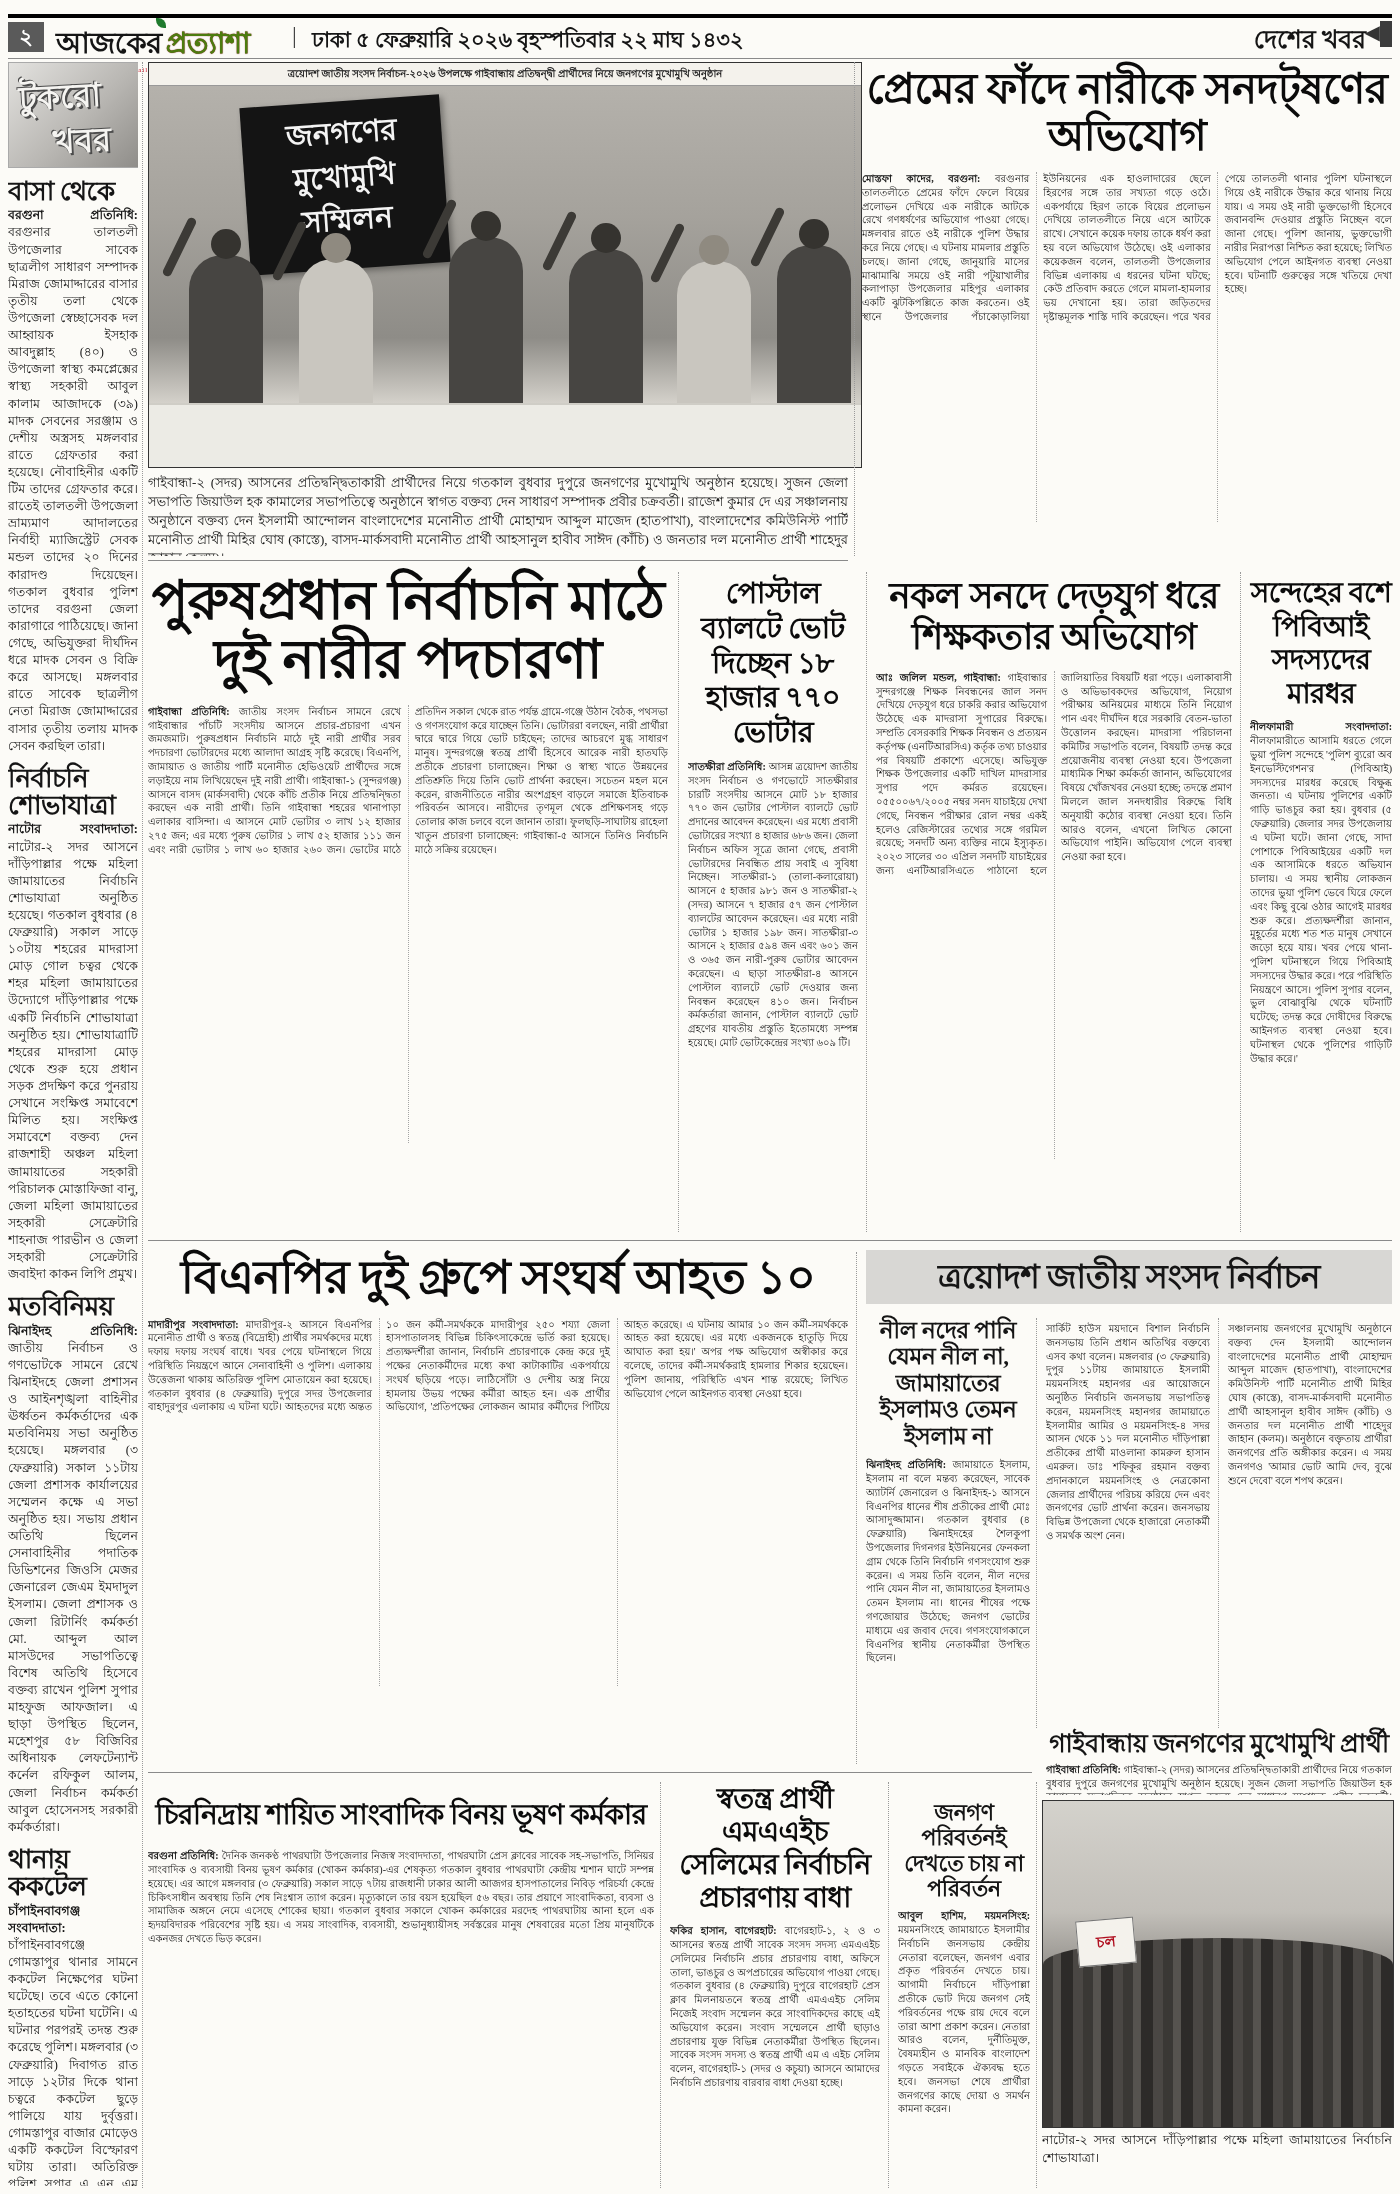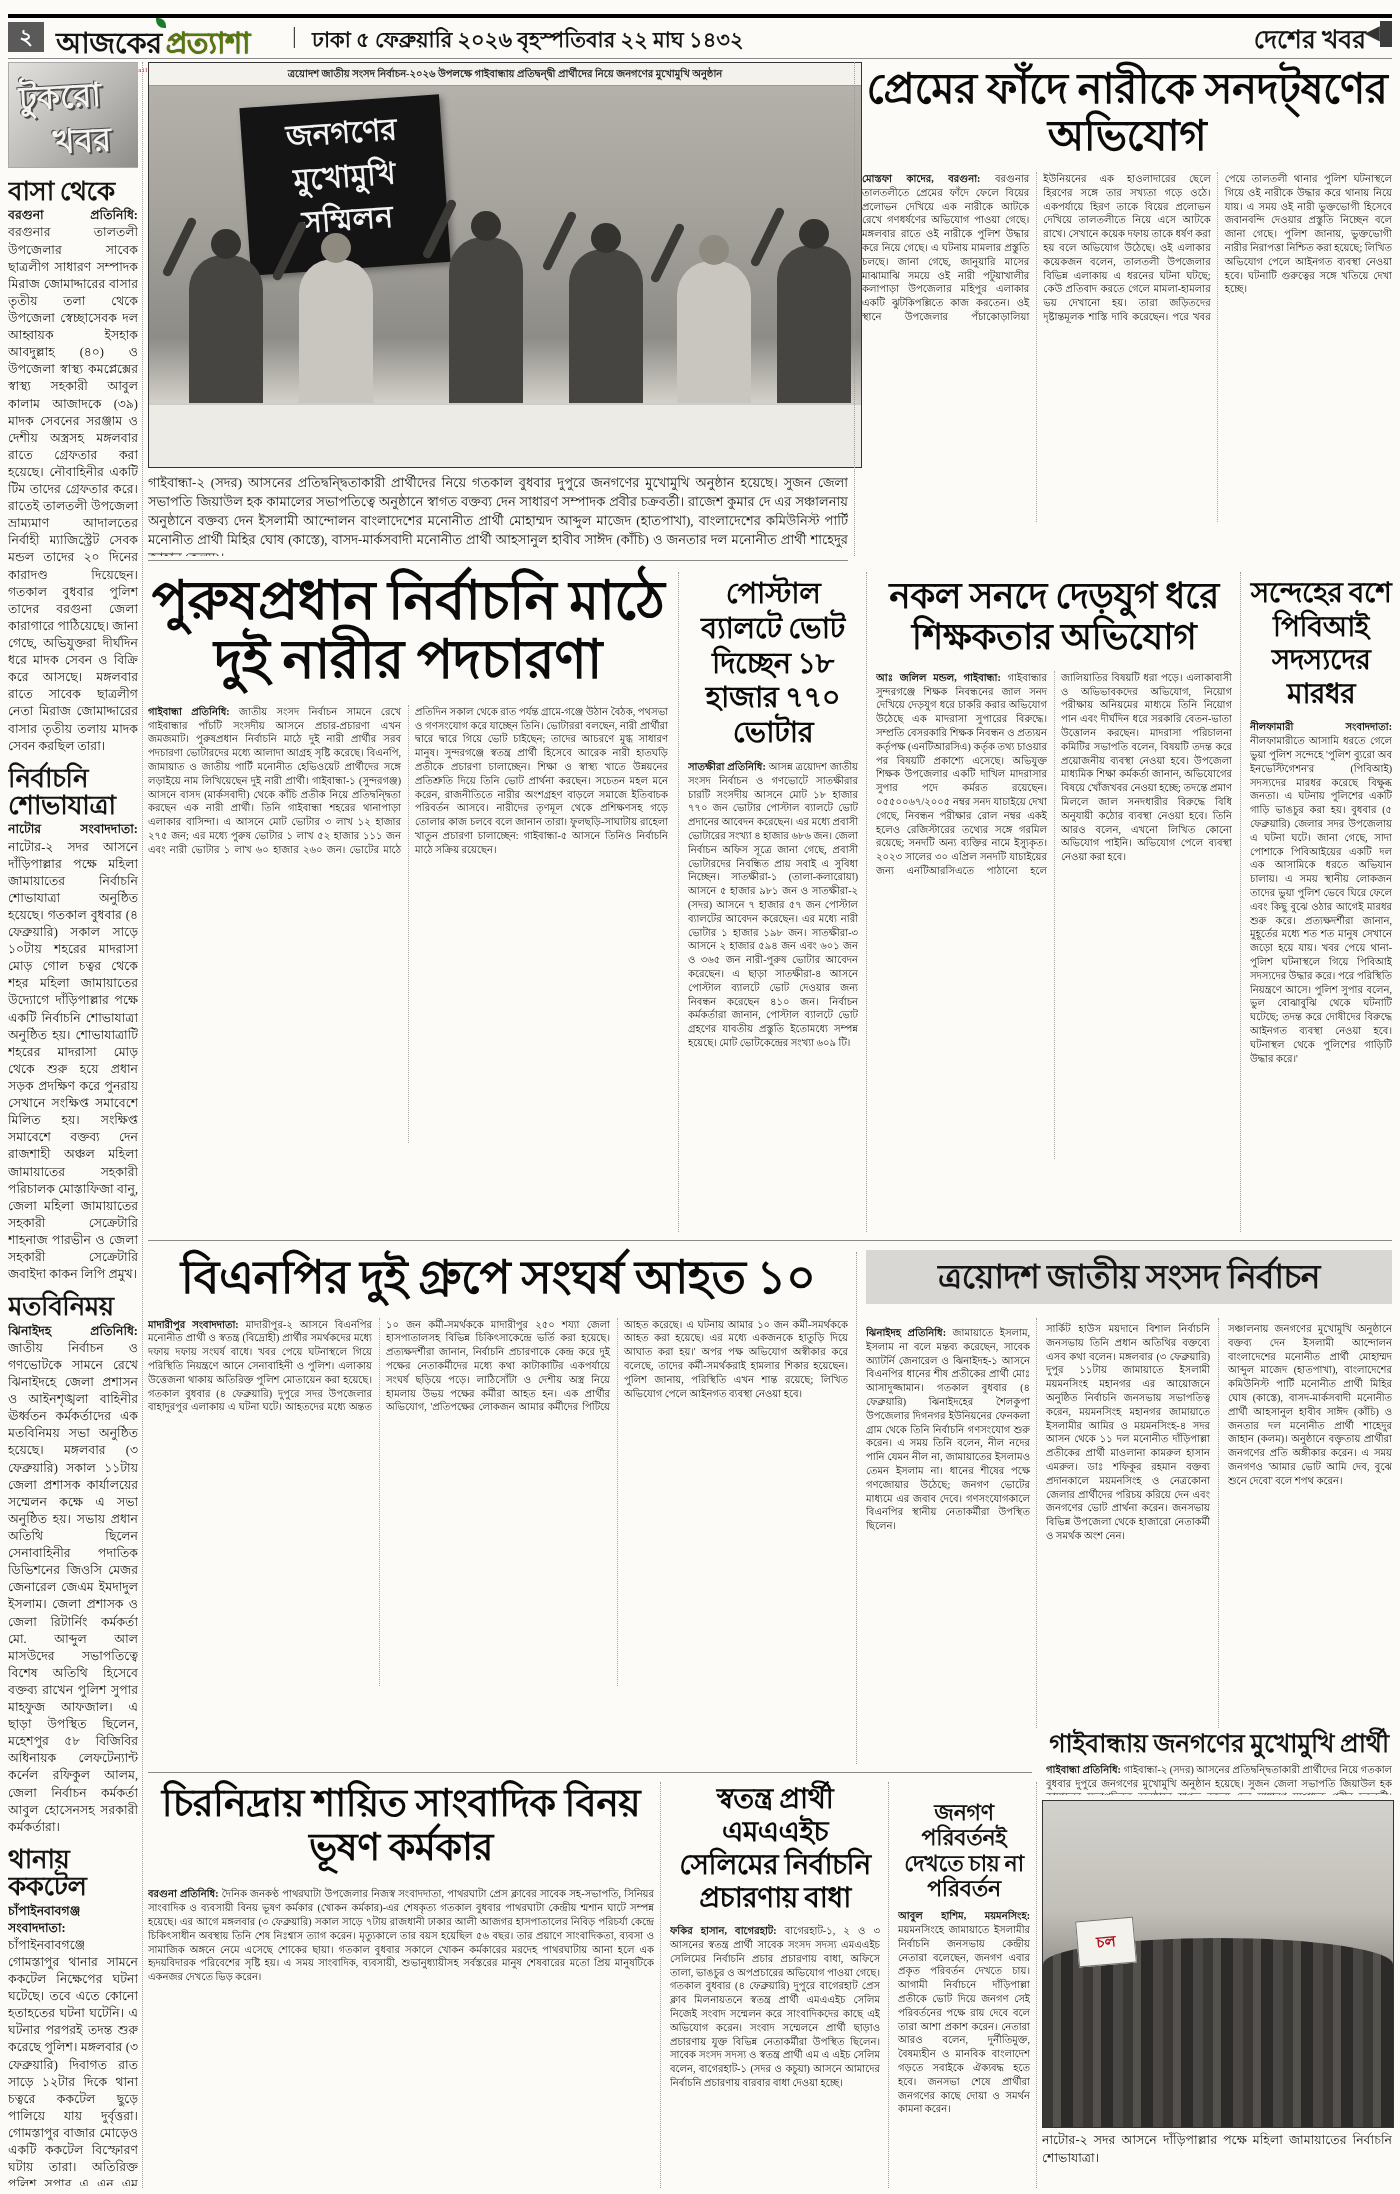--- a/index.html
+++ b/index.html
@@ -177,6 +177,7 @@
   <div class="band">ত্রয়োদশ জাতীয় সংসদ নির্বাচন</div>
 
   <div class="abs" style="left:866px;top:1318px;width:164px;height:474px;">
+    <div class="subhl" style="font-size:23px;">নীল নদের পানি যেমন নীল না, জামায়াতের ইসলামও তেমন ইসলাম না</div>
     <div class="art-body" style="height:344px;margin-top:8px;">
       <span class="byline">ঝিনাইদহ প্রতিনিধি:</span> <span>জামায়াতে ইসলাম, ইসলাম না বলে মন্তব্য করেছেন, সাবেক অ্যাটর্নি জেনারেল ও ঝিনাইদহ-১ আসনে বিএনপির ধানের শীষ প্রতীকের প্রার্থী মোঃ আসাদুজ্জামান। গতকাল বুধবার (৪ ফেব্রুয়ারি) ঝিনাইদহের শৈলকুপা উপজেলার দিগনগর ইউনিয়নের ফেনকলা গ্রাম থেকে তিনি নির্বাচনি গণসংযোগ শুরু করেন। এ সময় তিনি বলেন, নীল নদের পানি যেমন নীল না, জামায়াতের ইসলামও তেমন ইসলাম না। ধানের শীষের পক্ষে গণজোয়ার উঠেছে; জনগণ ভোটের মাধ্যমে এর জবাব দেবে। গণসংযোগকালে বিএনপির স্থানীয় নেতাকর্মীরা উপস্থিত ছিলেন।</span>
     </div>

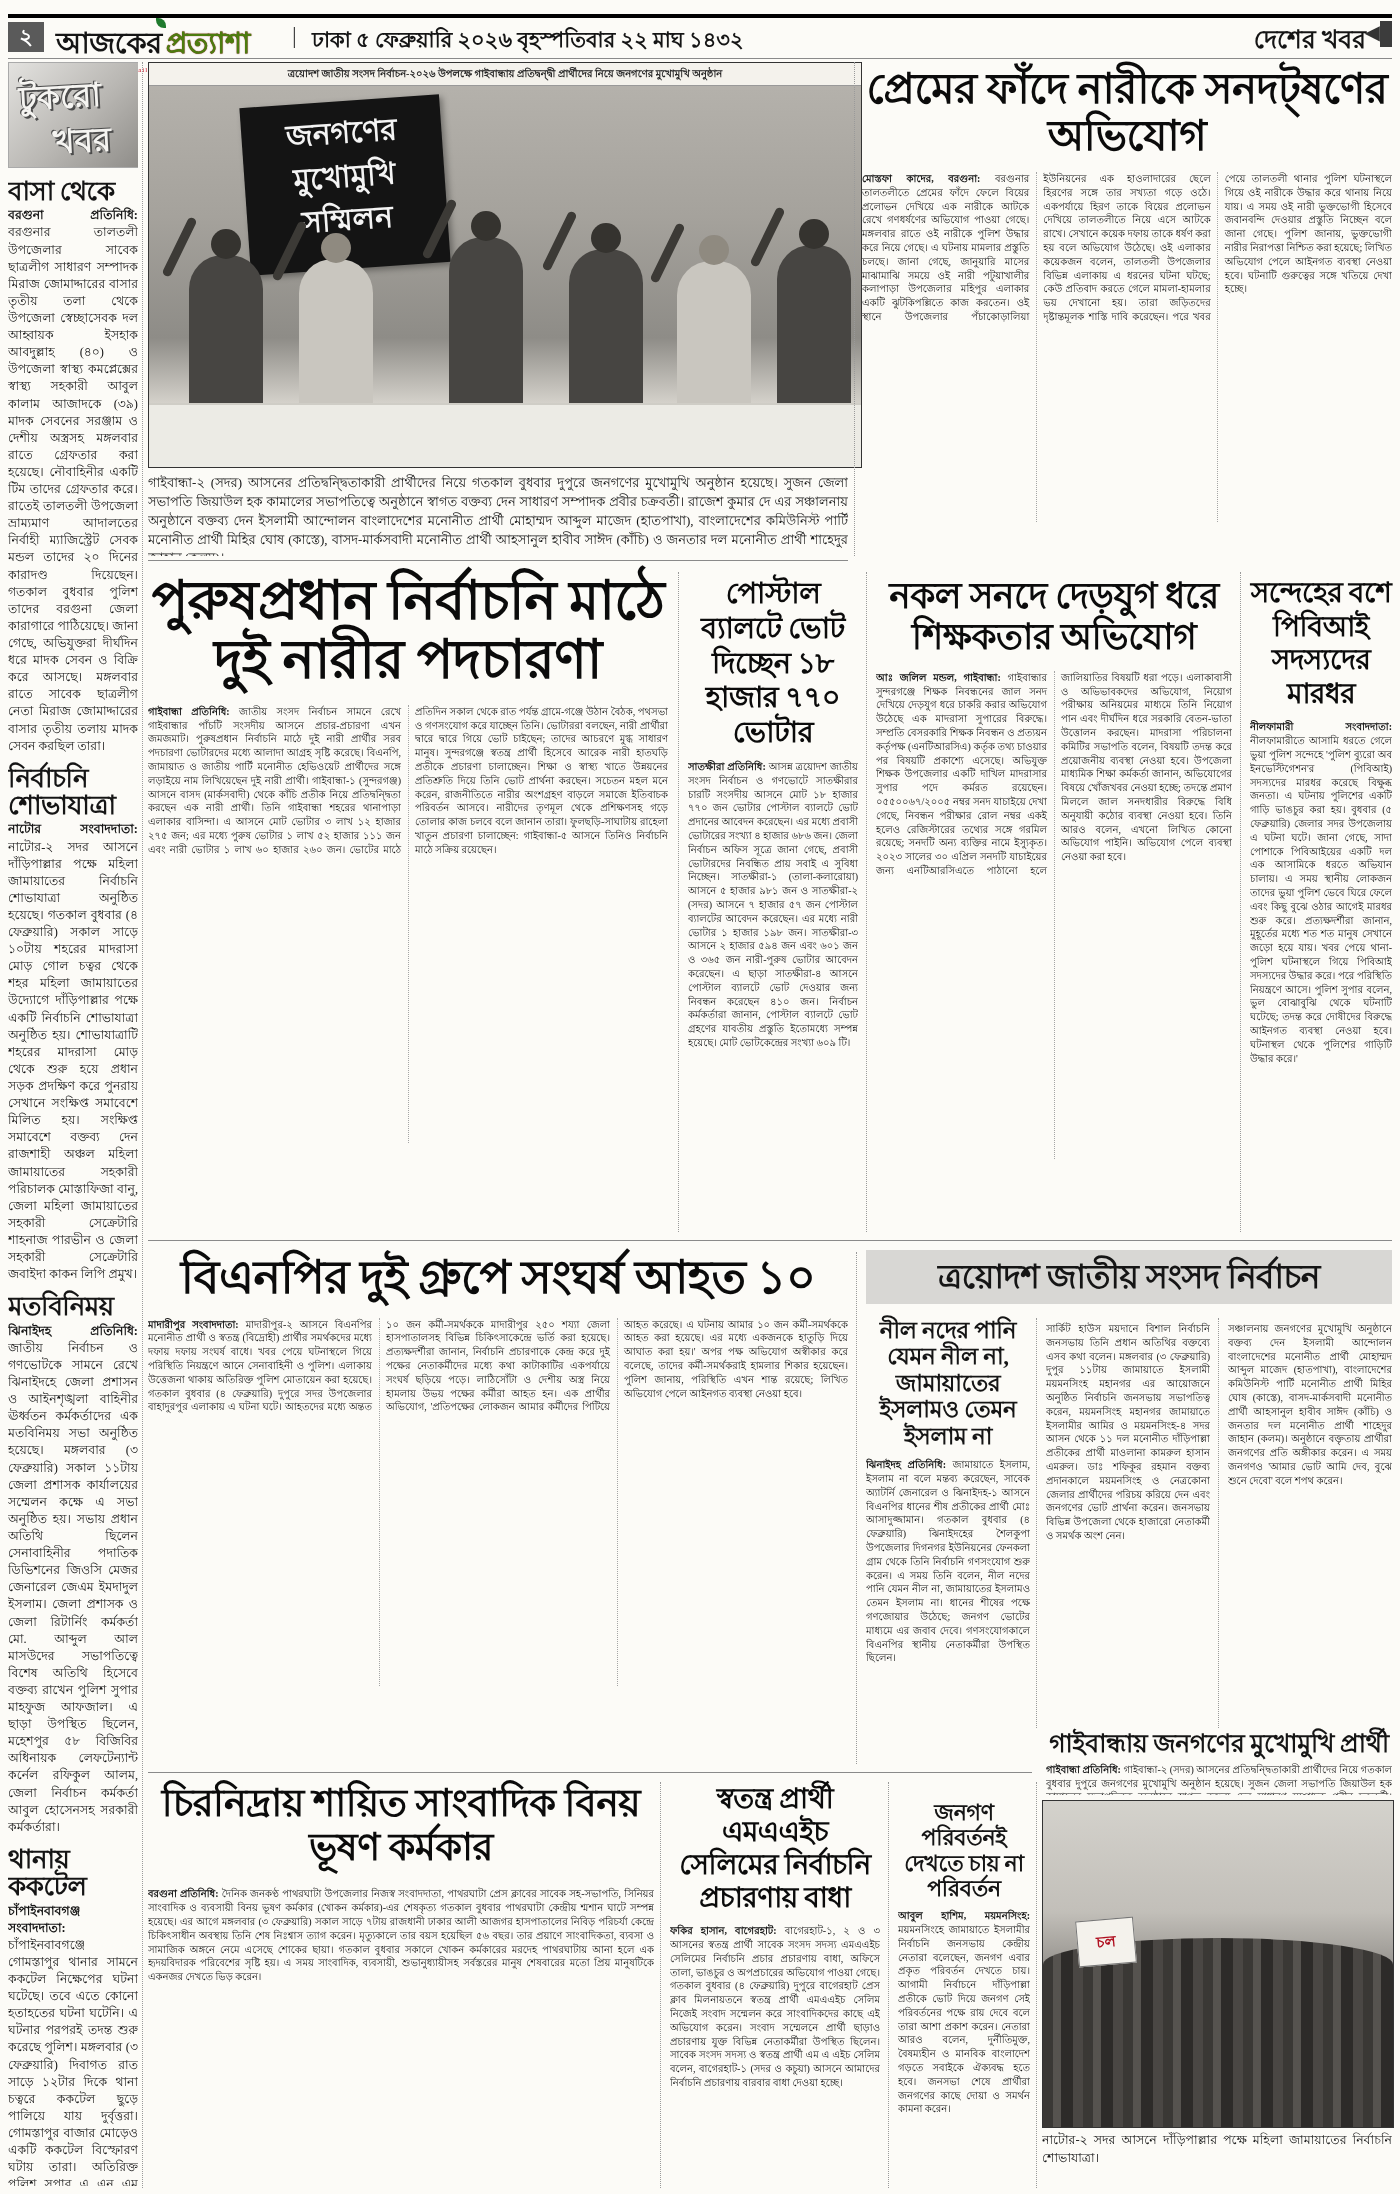--- a/index.html
+++ b/index.html
@@ -201,7 +201,7 @@
   <div class="hrule thin" style="left:148px;width:884px;top:1772px;"></div>
 
   <div class="abs" style="left:148px;top:1782px;width:506px;height:406px;">
-    <div class="hl" style="font-size:38px;line-height:1.15;">চিরনিদ্রায় শায়িত সাংবাদিক বিনয় ভূষণ কর্মকার</div>
+    <div class="hl" style="font-size:28px;line-height:1.15;margin-top:17px;">চিরনিদ্রায় শায়িত সাংবাদিক বিনয় ভূষণ কর্মকার</div>
     <div class="art-body" style="height:250px;margin-top:18px;">
       <span class="byline">বরগুনা প্রতিনিধি:</span> <span>দৈনিক জনকণ্ঠ পাথরঘাটা উপজেলার নিজস্ব সংবাদদাতা, পাথরঘাটা প্রেস ক্লাবের সাবেক সহ-সভাপতি, সিনিয়র সাংবাদিক ও ব্যবসায়ী বিনয় ভূষণ কর্মকার (খোকন কর্মকার)-এর শেষকৃত্য গতকাল বুধবার পাথরঘাটা কেন্দ্রীয় শ্মশান ঘাটে সম্পন্ন হয়েছে। এর আগে মঙ্গলবার (৩ ফেব্রুয়ারি) সকাল সাড়ে ৭টায় রাজধানী ঢাকার আলী আজগর হাসপাতালের নিবিড় পরিচর্যা কেন্দ্রে চিকিৎসাধীন অবস্থায় তিনি শেষ নিঃশ্বাস ত্যাগ করেন। মৃত্যুকালে তার বয়স হয়েছিল ৫৬ বছর। তার প্রয়াণে সাংবাদিকতা, ব্যবসা ও সামাজিক অঙ্গনে নেমে এসেছে শোকের ছায়া। গতকাল বুধবার সকালে খোকন কর্মকারের মরদেহ পাথরঘাটায় আনা হলে এক হৃদয়বিদারক পরিবেশের সৃষ্টি হয়। এ সময় সাংবাদিক, ব্যবসায়ী, শুভানুধ্যায়ীসহ সর্বস্তরের মানুষ শেষবারের মতো প্রিয় মানুষটিকে একনজর দেখতে ভিড় করেন।</span>
     </div>

